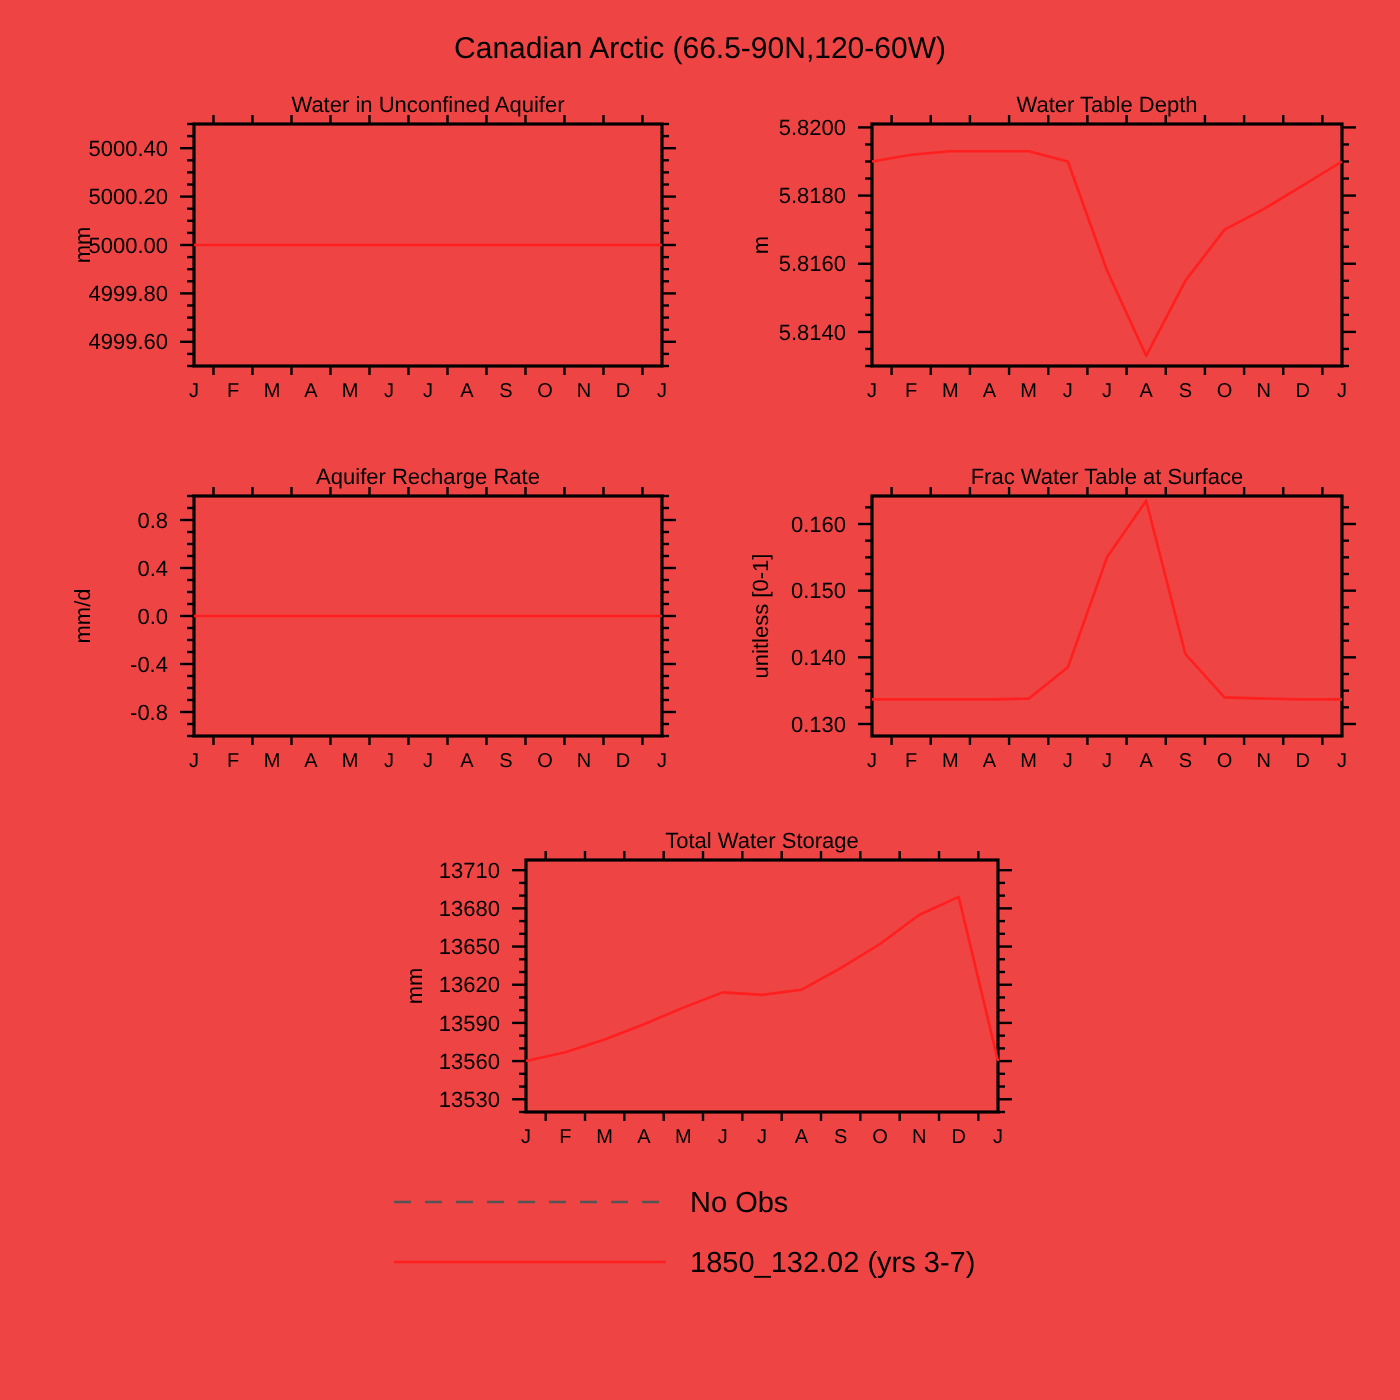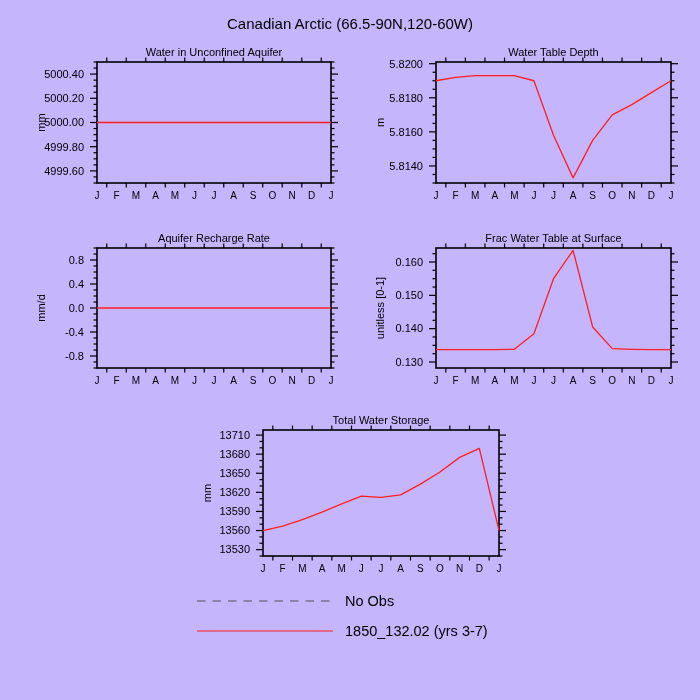--- a/index.html
+++ b/index.html
@@ -3,7 +3,7 @@
 <meta charset="utf-8">
 <style>
   html,body{margin:0;padding:0;background:#ffffff;}
-  .page{position:relative;width:700px;height:700px;background:#c4b5fd;overflow:hidden;
+  .page{position:relative;width:700px;height:700px;background:#ef4444;overflow:hidden;
         font-family:"Liberation Sans","DejaVu Sans",sans-serif;}
   svg text{font-family:"Liberation Sans","DejaVu Sans",sans-serif;fill:#000;}
 </style>

